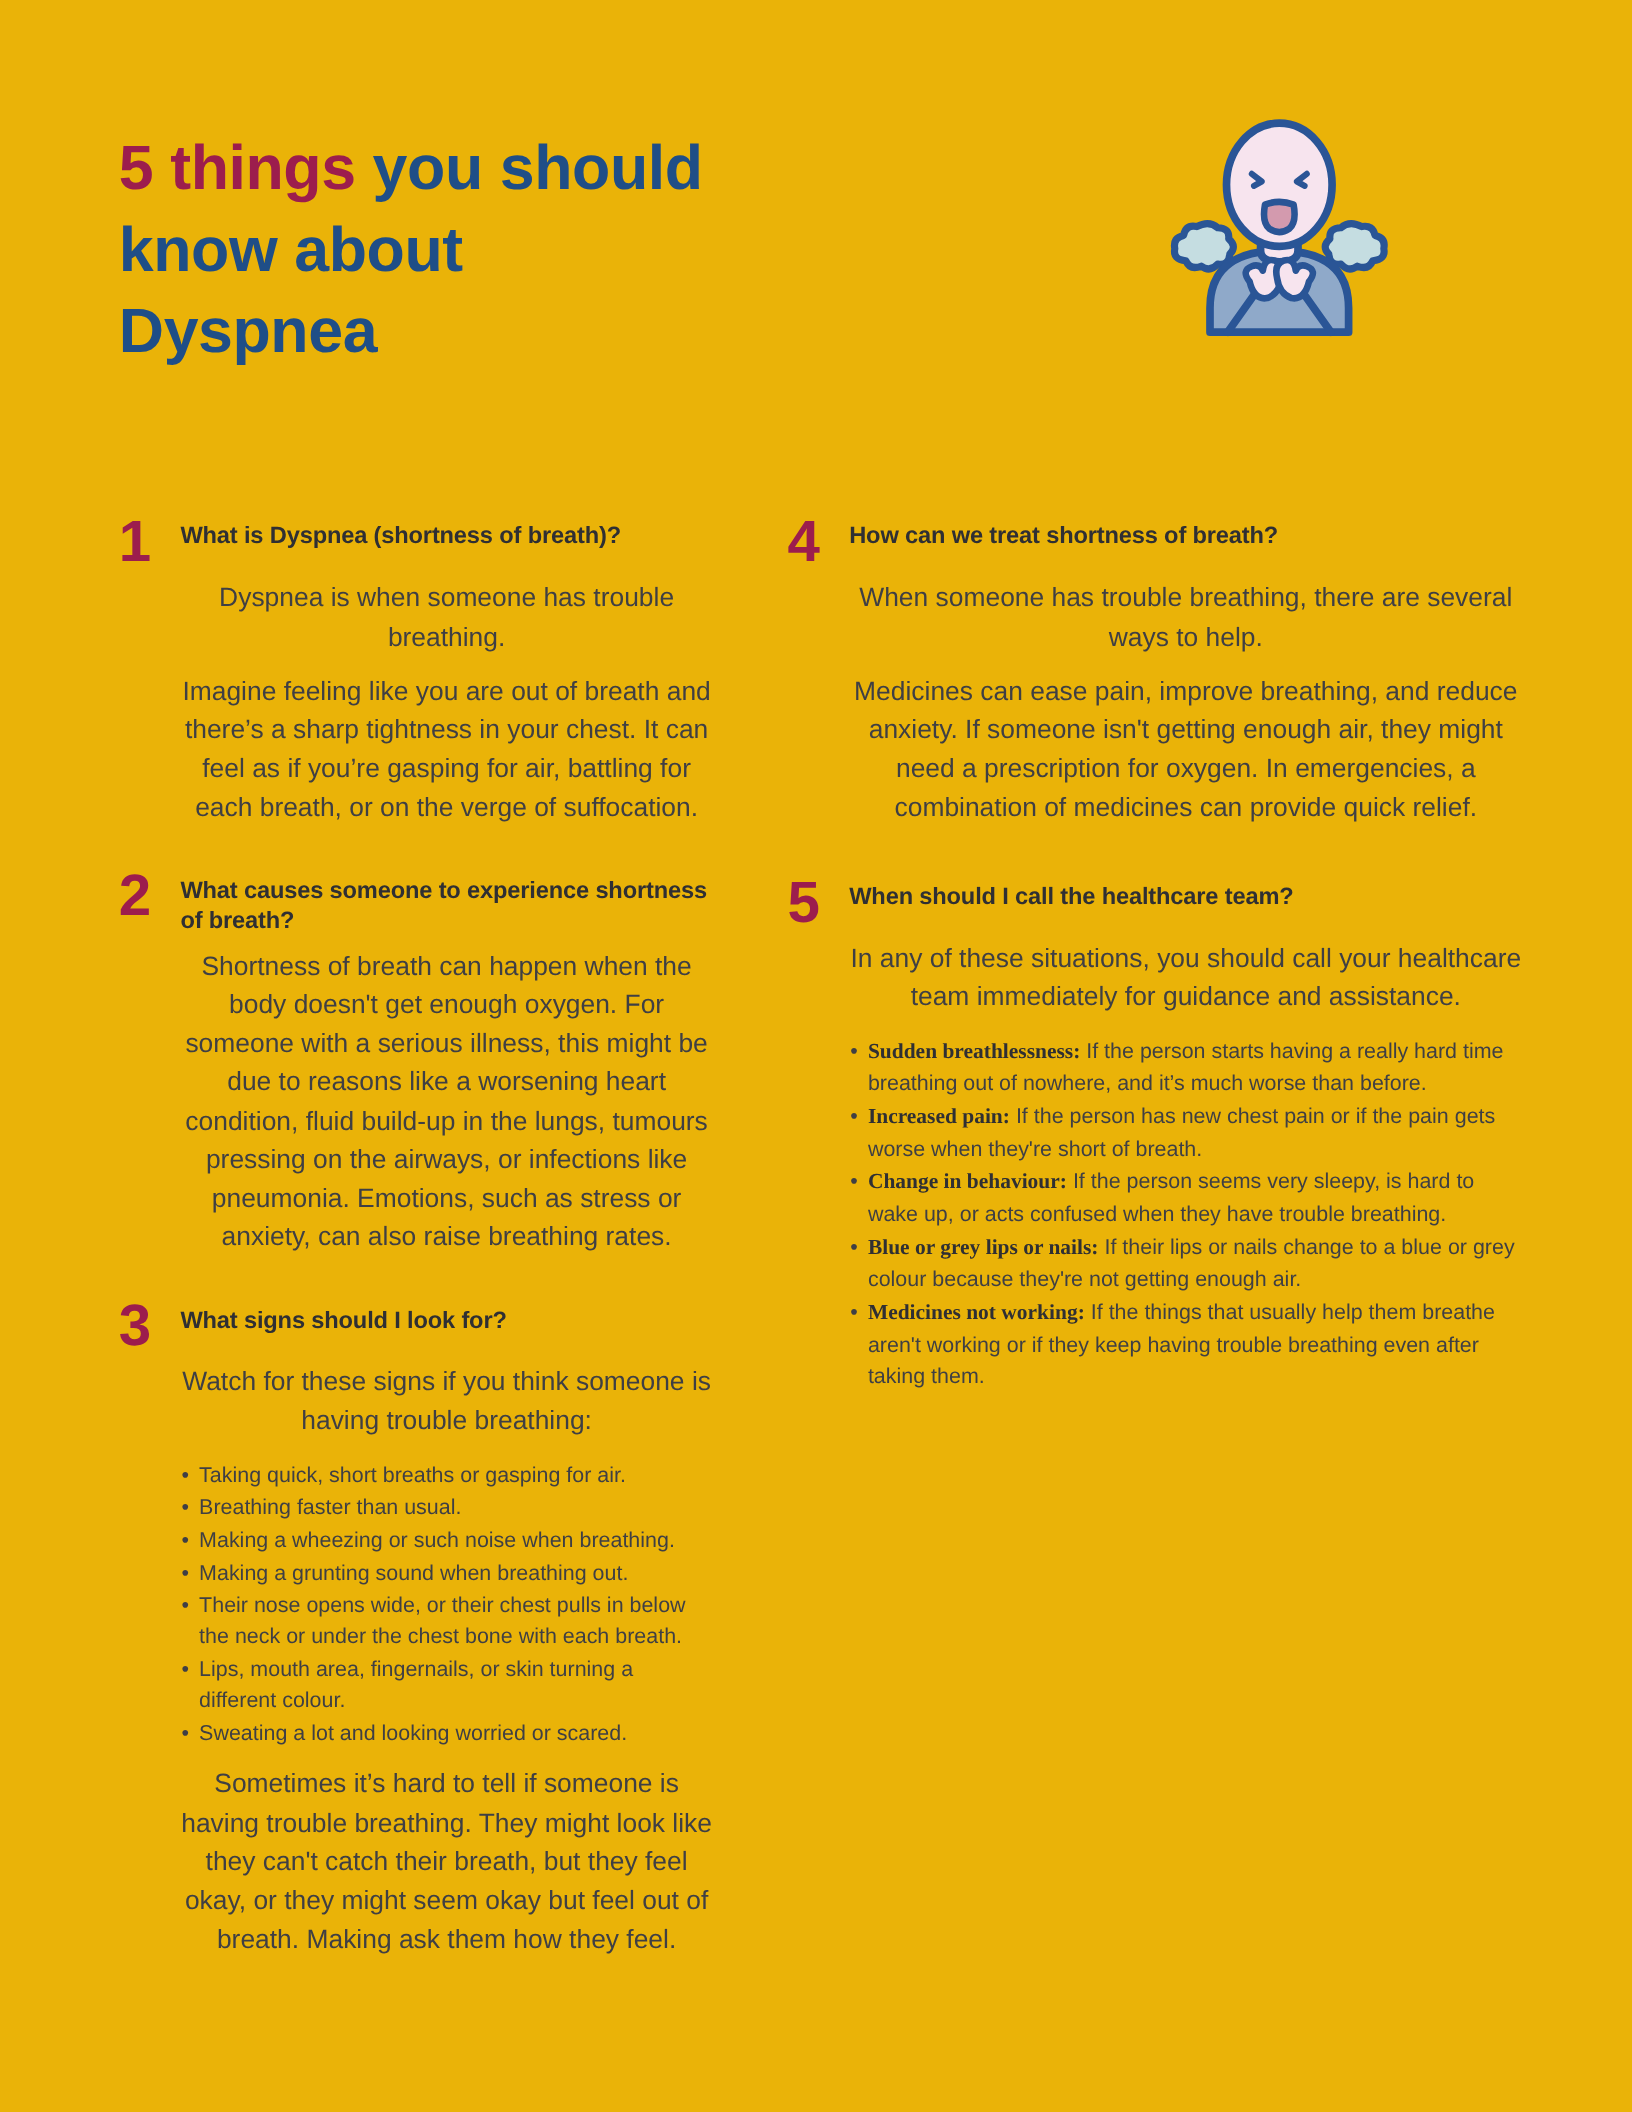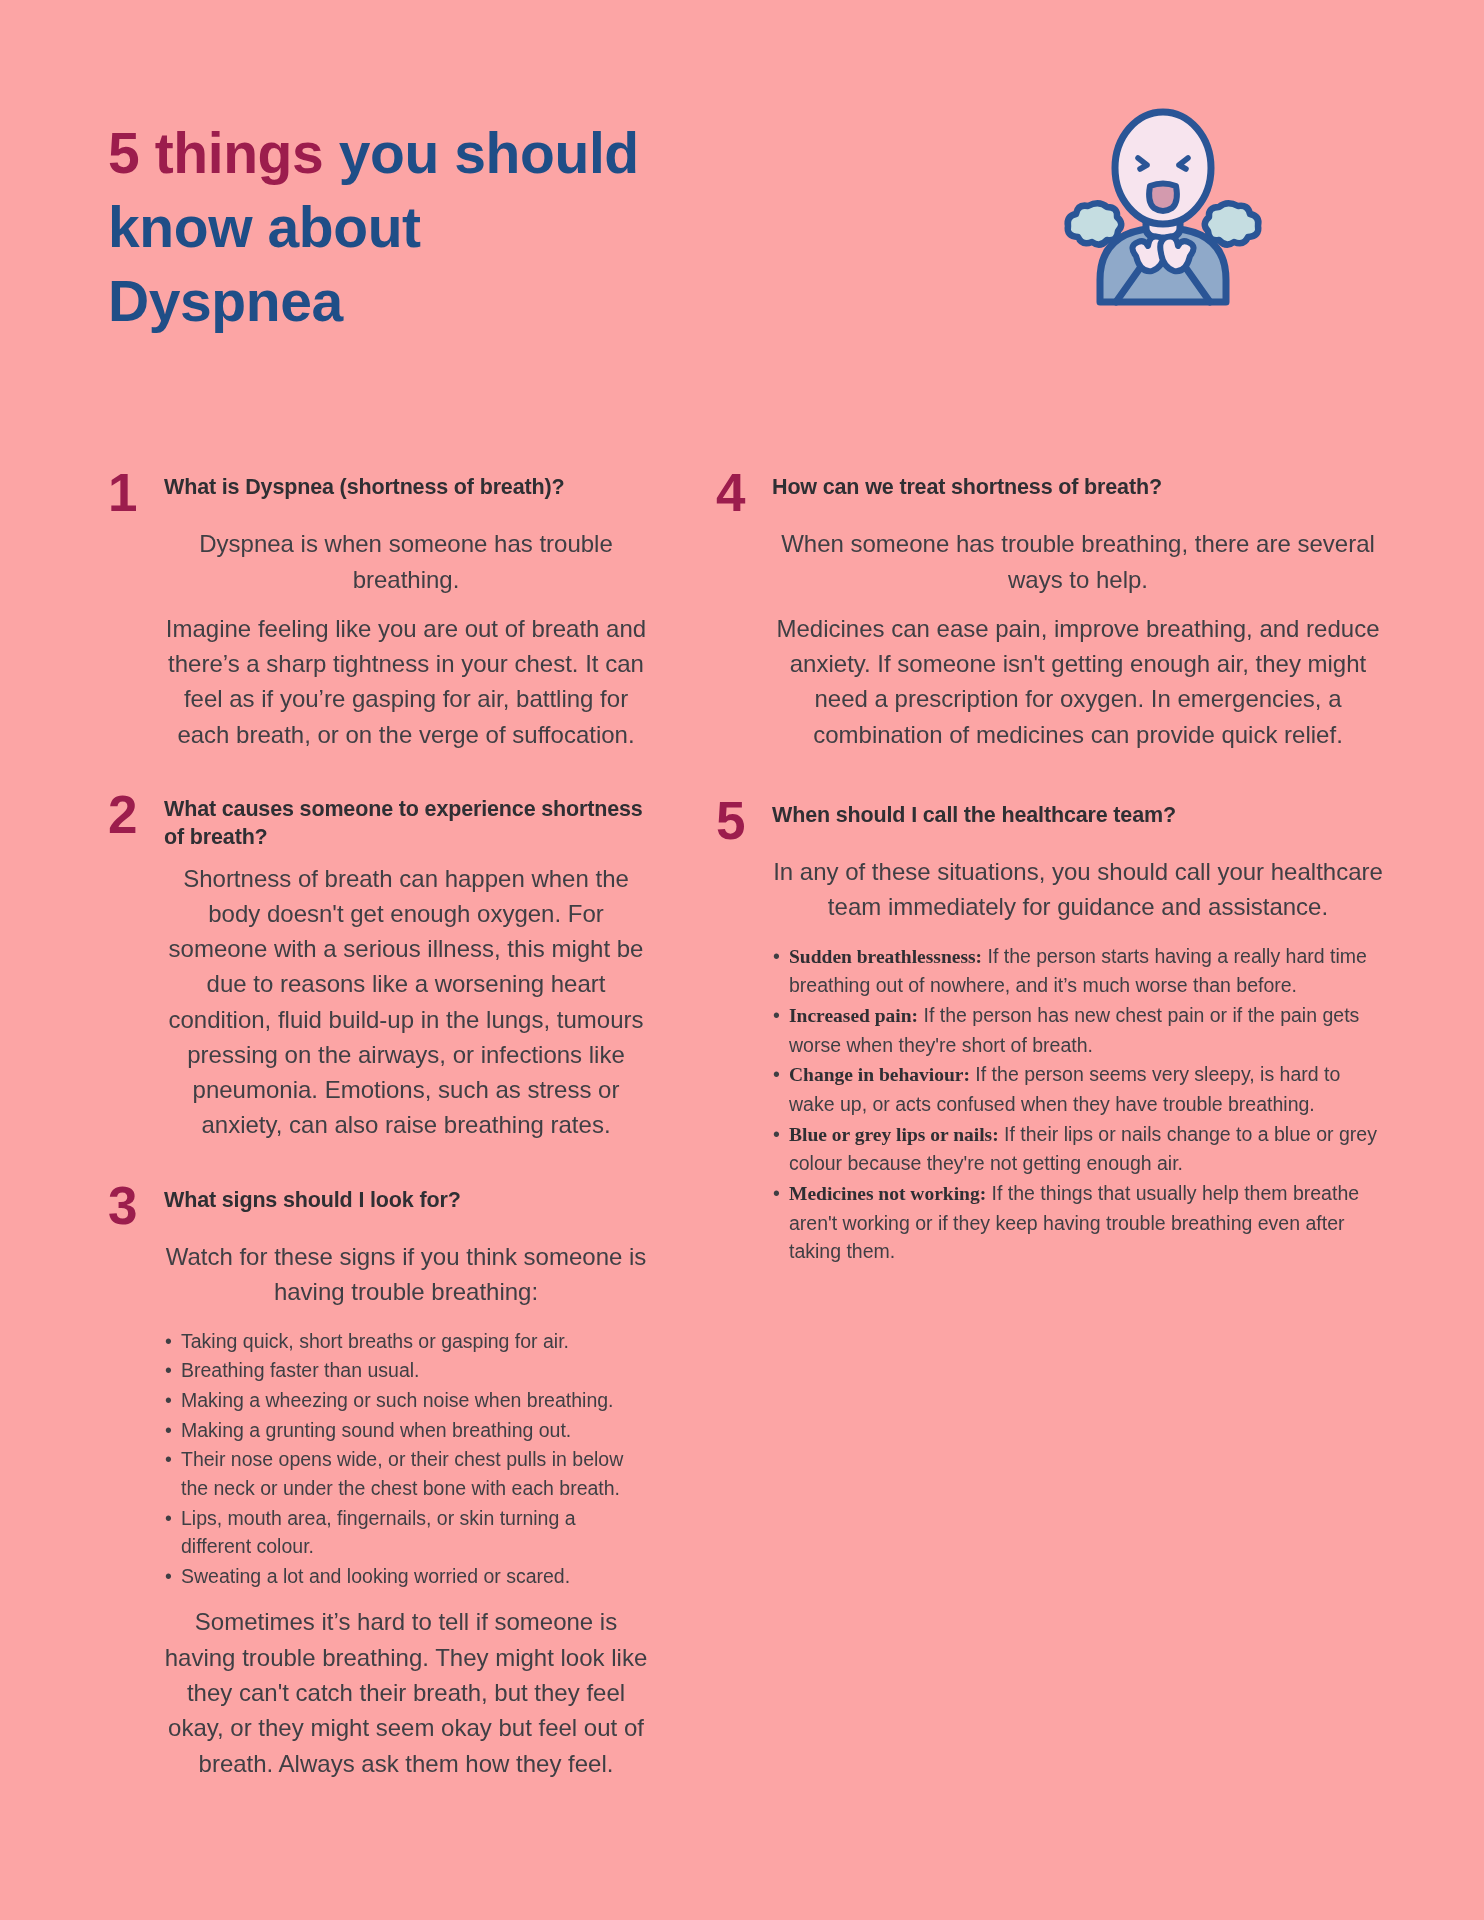--- a/index.html
+++ b/index.html
@@ -11,7 +11,7 @@
     position: relative;
     width: 1484px;
     height: 1920px;
-    background: #fca5a5;
+    background: #eab308;
     margin: 0 auto;
     overflow: hidden;
     font-family: "Liberation Sans", sans-serif;

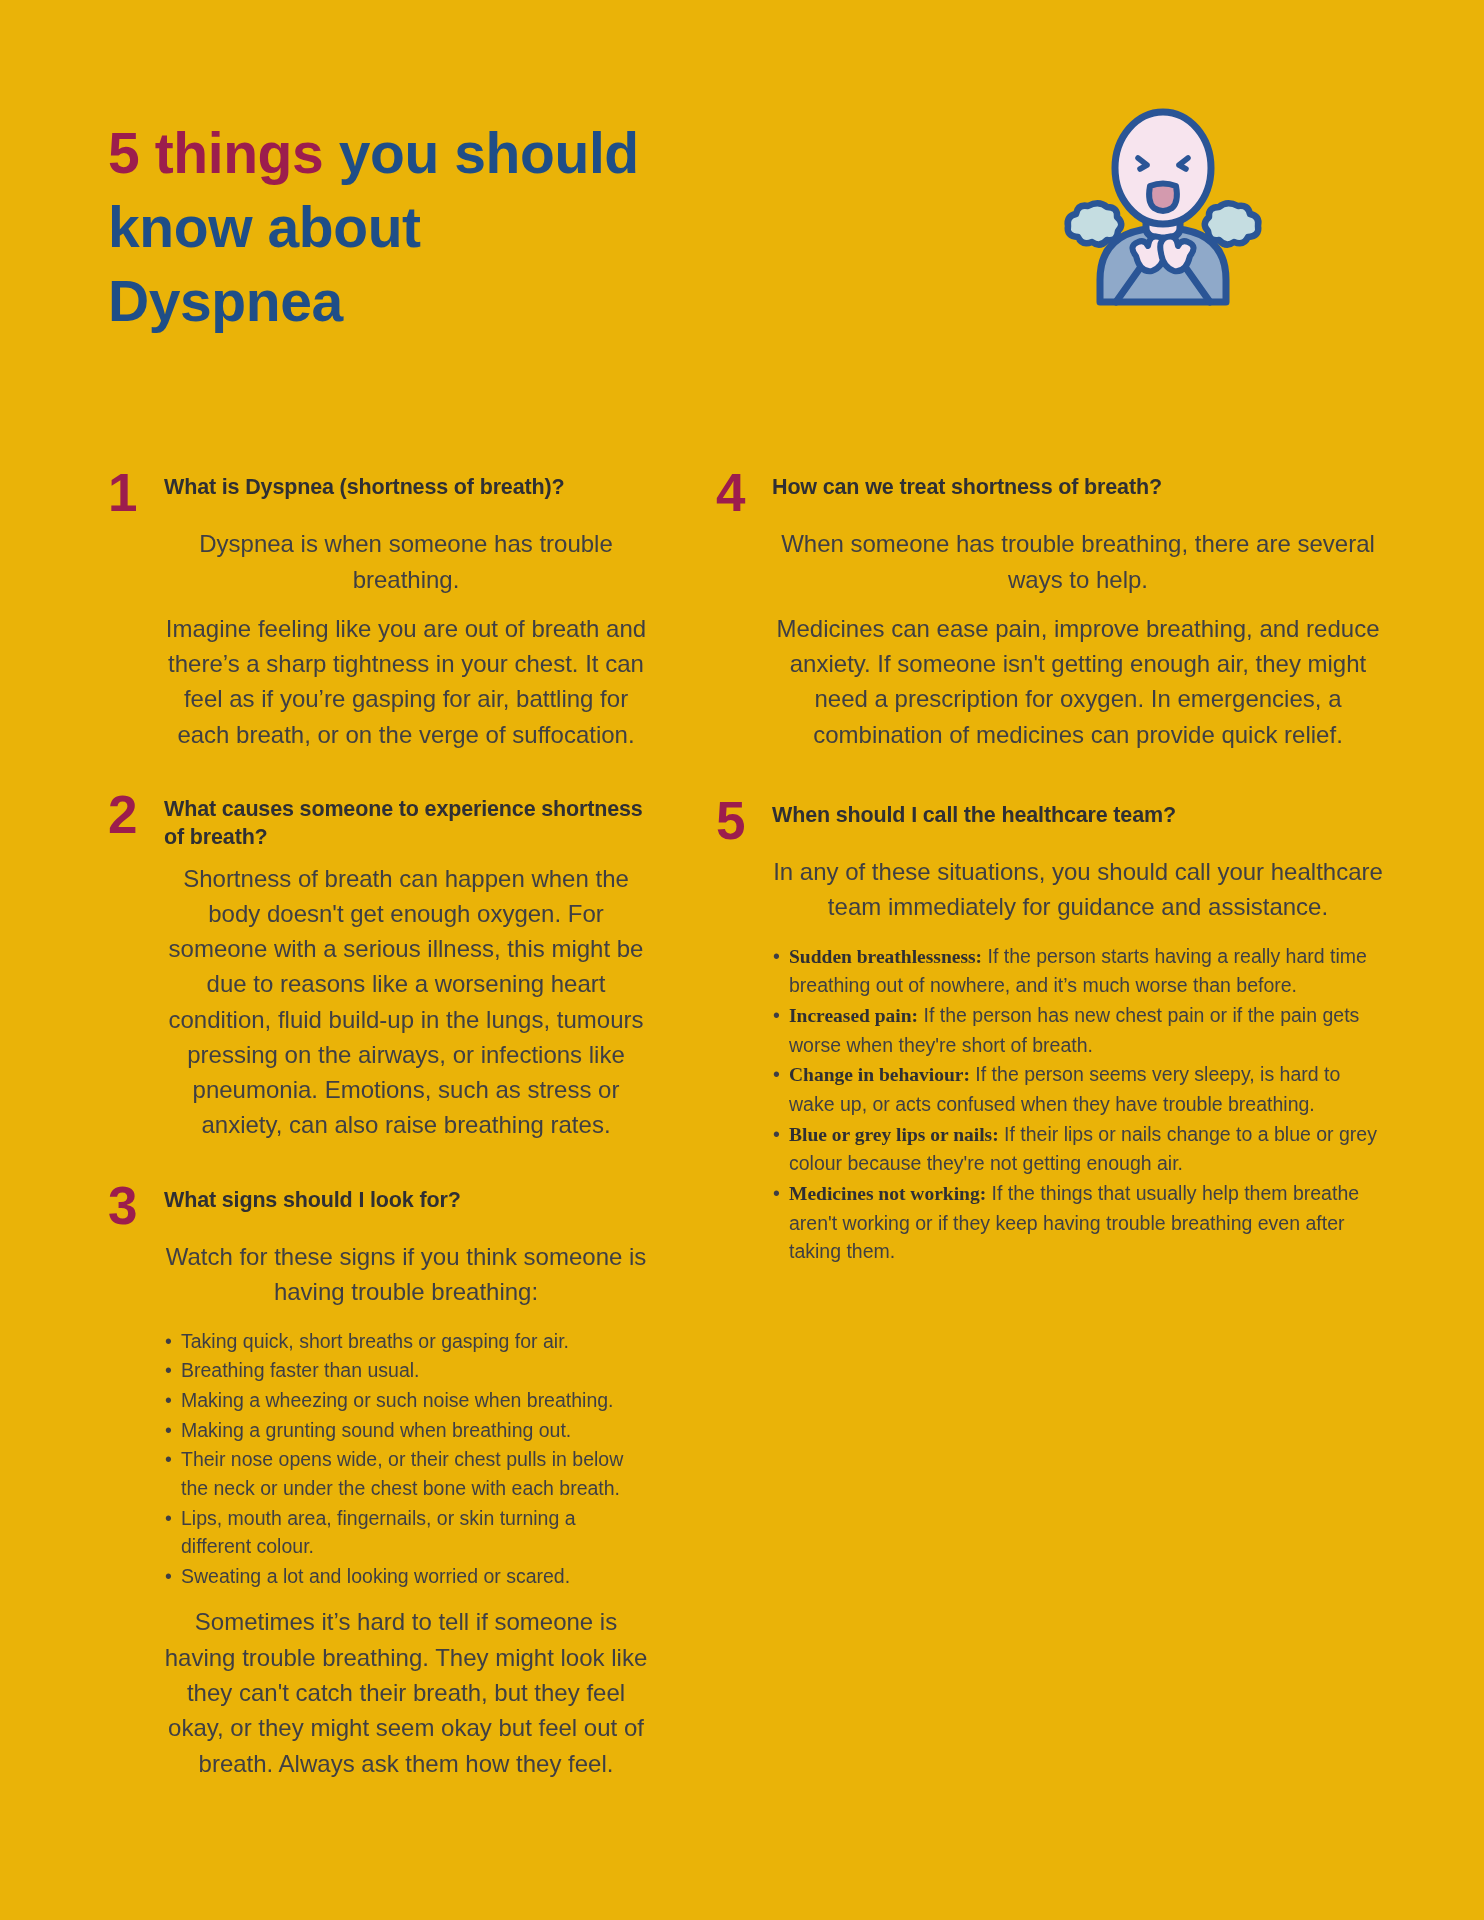--- a/index.html
+++ b/index.html
@@ -213,7 +213,7 @@
             <li>Lips, mouth area, fingernails, or skin turning a different colour.</li>
             <li>Sweating a lot and looking worried or scared.</li>
           </ul>
-          <p class="para">Sometimes it’s hard to tell if someone is having trouble breathing. They might look like they can't catch their breath, but they feel okay, or they might seem okay but feel out of breath. Always ask them how they feel.</p>
+          <p class="para">Sometimes it’s hard to tell if someone is having trouble breathing. They might look like they can't catch their breath, but they feel okay, or they might seem okay but feel out of breath. Making ask them how they feel.</p>
         </div>
       </div>
 

